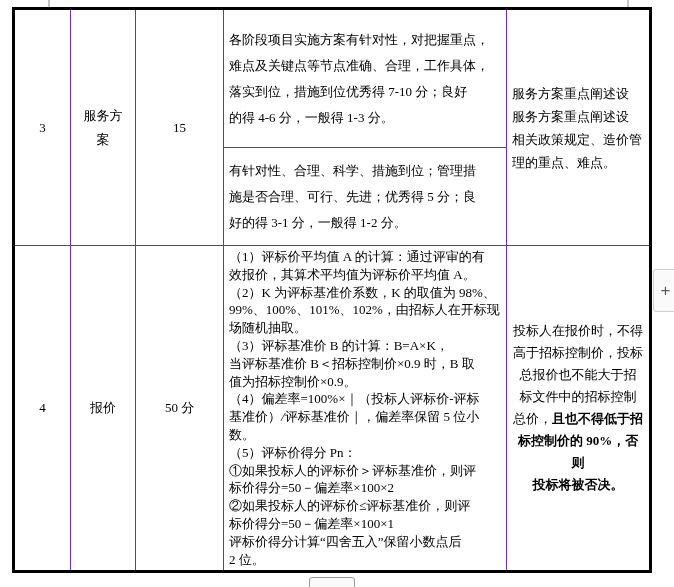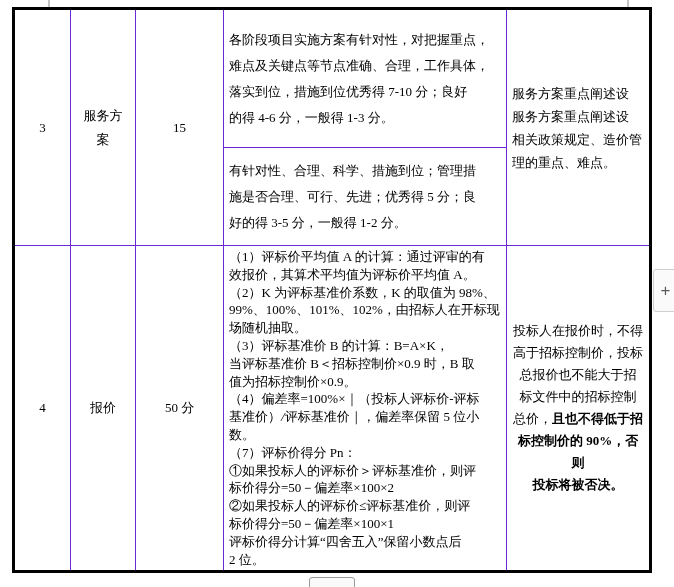--- a/index.html
+++ b/index.html
@@ -77,7 +77,7 @@
         <td class="c-crit crit-ab">
             <div class="ln">有针对性、合理、科学、措施到位；管理措</div>
             <div class="ln">施是否合理、可行、先进；优秀得 5 分；良</div>
-            <div class="ln">好的得 3-5 分，一般得 1-2 分。</div>
+            <div class="ln">好的得 3-1 分，一般得 1-2 分。</div>
           </td>
       </tr>
       <tr class="r4">

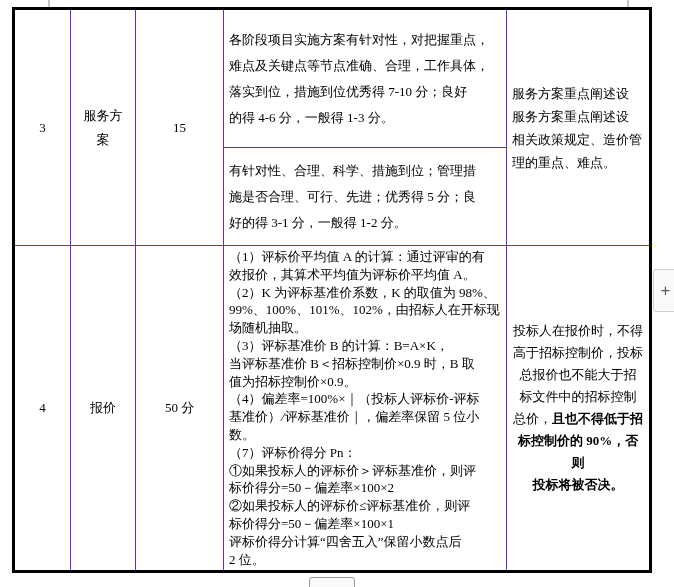--- a/index.html
+++ b/index.html
@@ -98,7 +98,7 @@
             <div class="ln"><span>（4）偏差率=100%×｜（投标人评标价-评标</span></div>
             <div class="ln"><span class="seg-u">基准</span><span>价）</span><span class="seg-u seg-i">/</span><span>评标</span><span class="seg-u">基准</span><span>价｜，偏差率保留 5 位小</span></div>
             <div class="ln"><span>数。</span></div>
-            <div class="ln"><span>（7）评标价得分 </span><span class="seg-u">Pn</span><span>：</span></div>
+            <div class="ln"><span>（5）评标价得分 </span><span class="seg-u">Pn</span><span>：</span></div>
             <div class="ln"><span>①如果投标人的评标价＞评标基准价，则评</span></div>
             <div class="ln"><span>标价得分=50－偏差率×100×2</span></div>
             <div class="ln"><span>②如果投标人的评标价≤评标基准价，则评</span></div>

